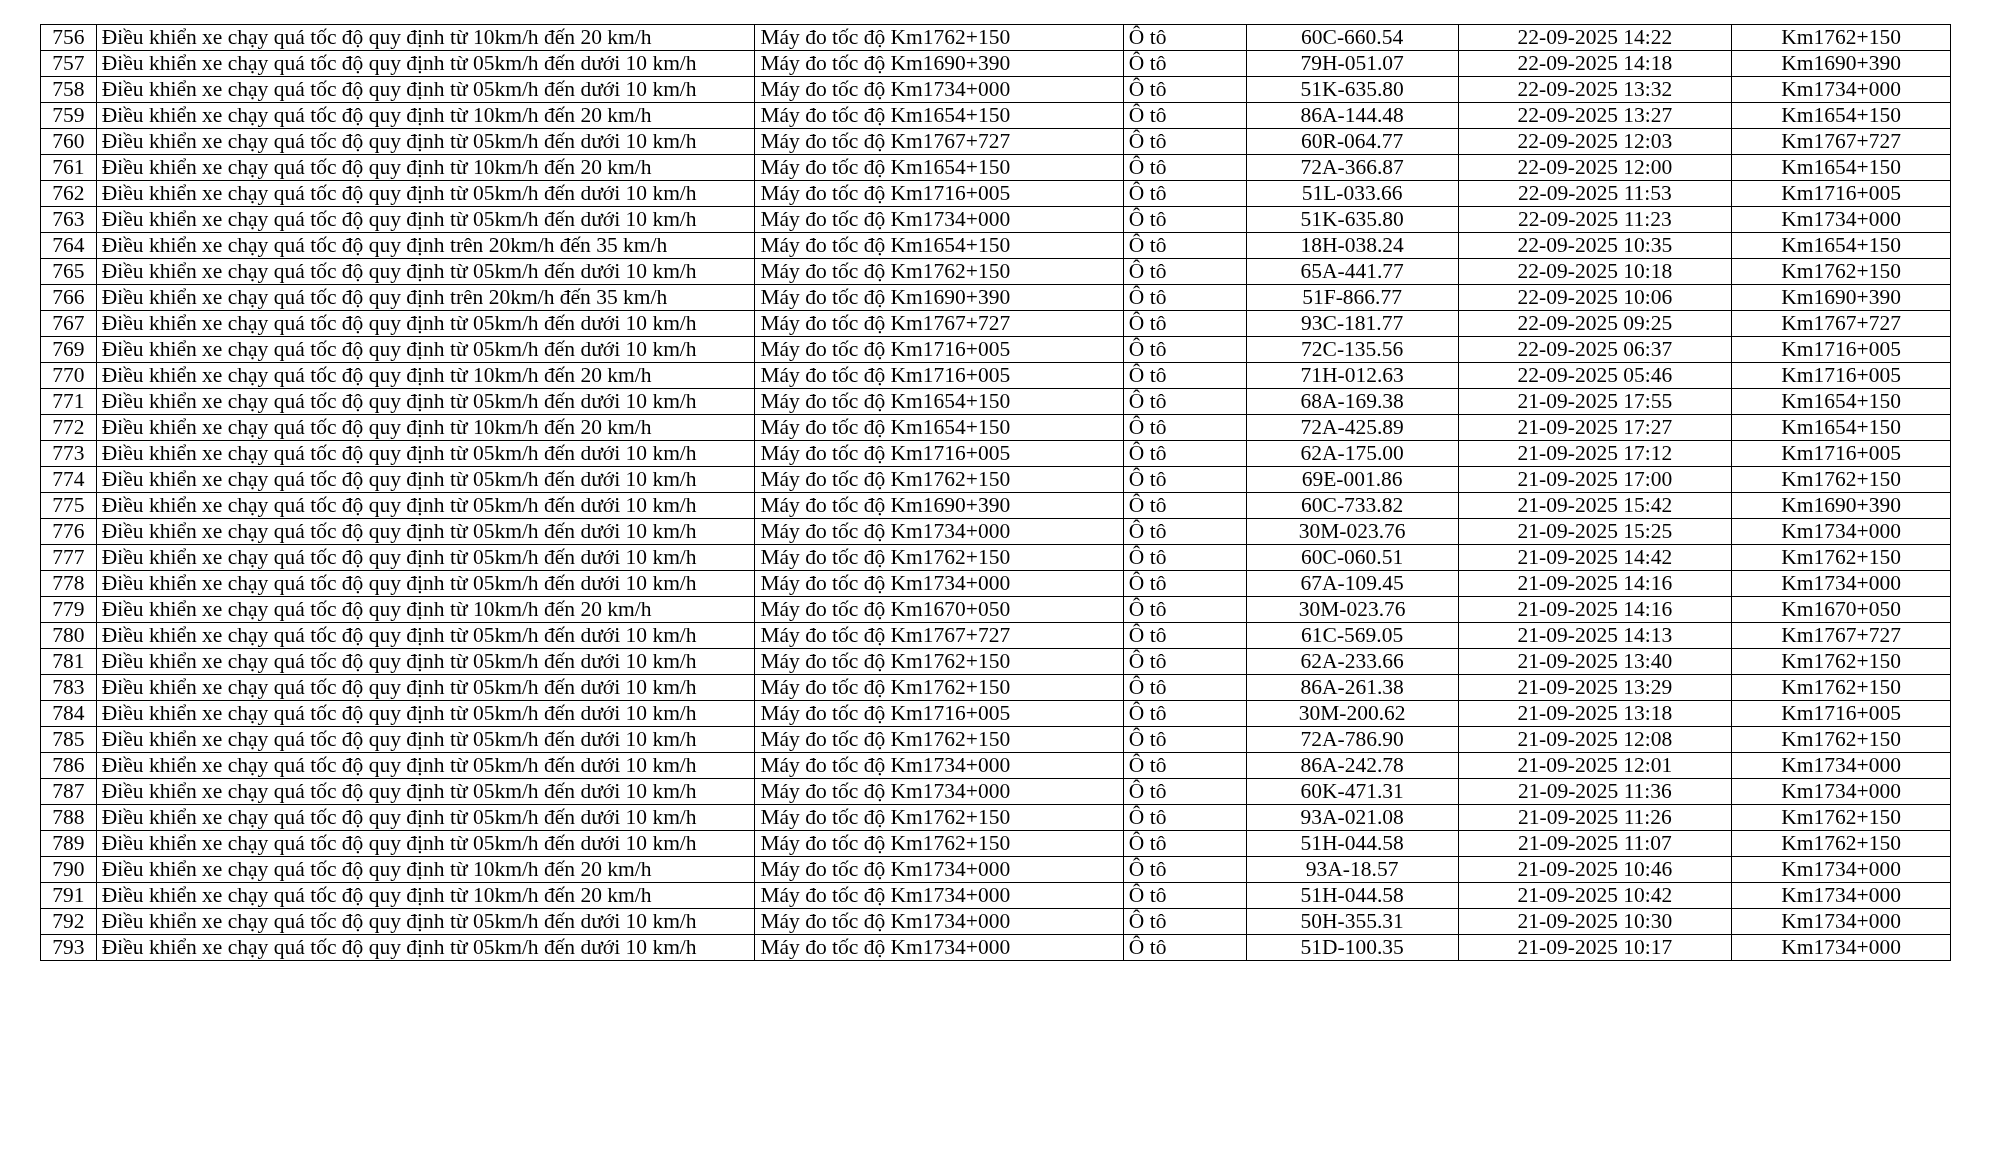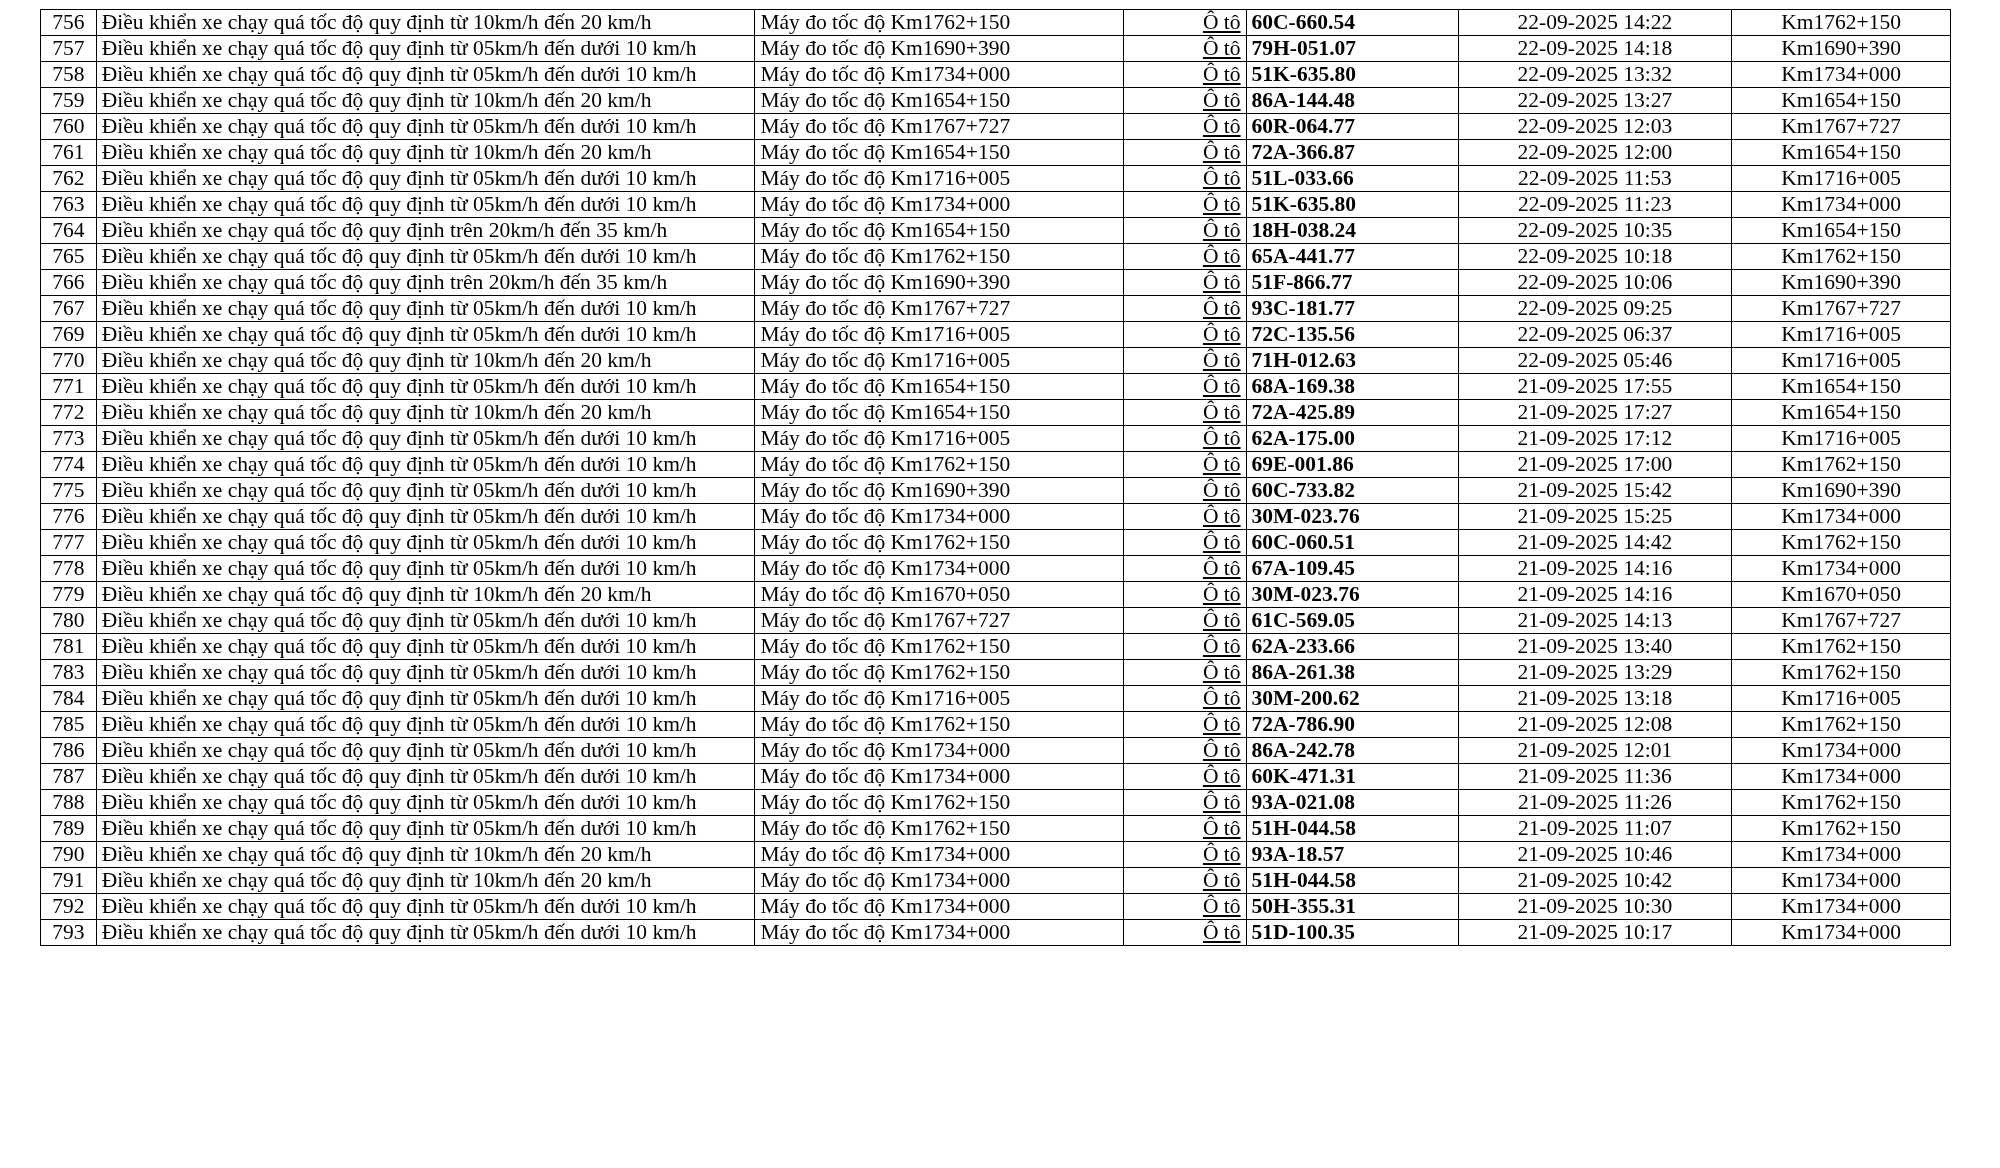--- a/index.html
+++ b/index.html
@@ -24,7 +24,7 @@
   table.violations {
     position: absolute;
     left: 40px;
-    top: 9px;
+    top: 24px;
     width: 1911px;
     border-collapse: collapse;
     table-layout: fixed;

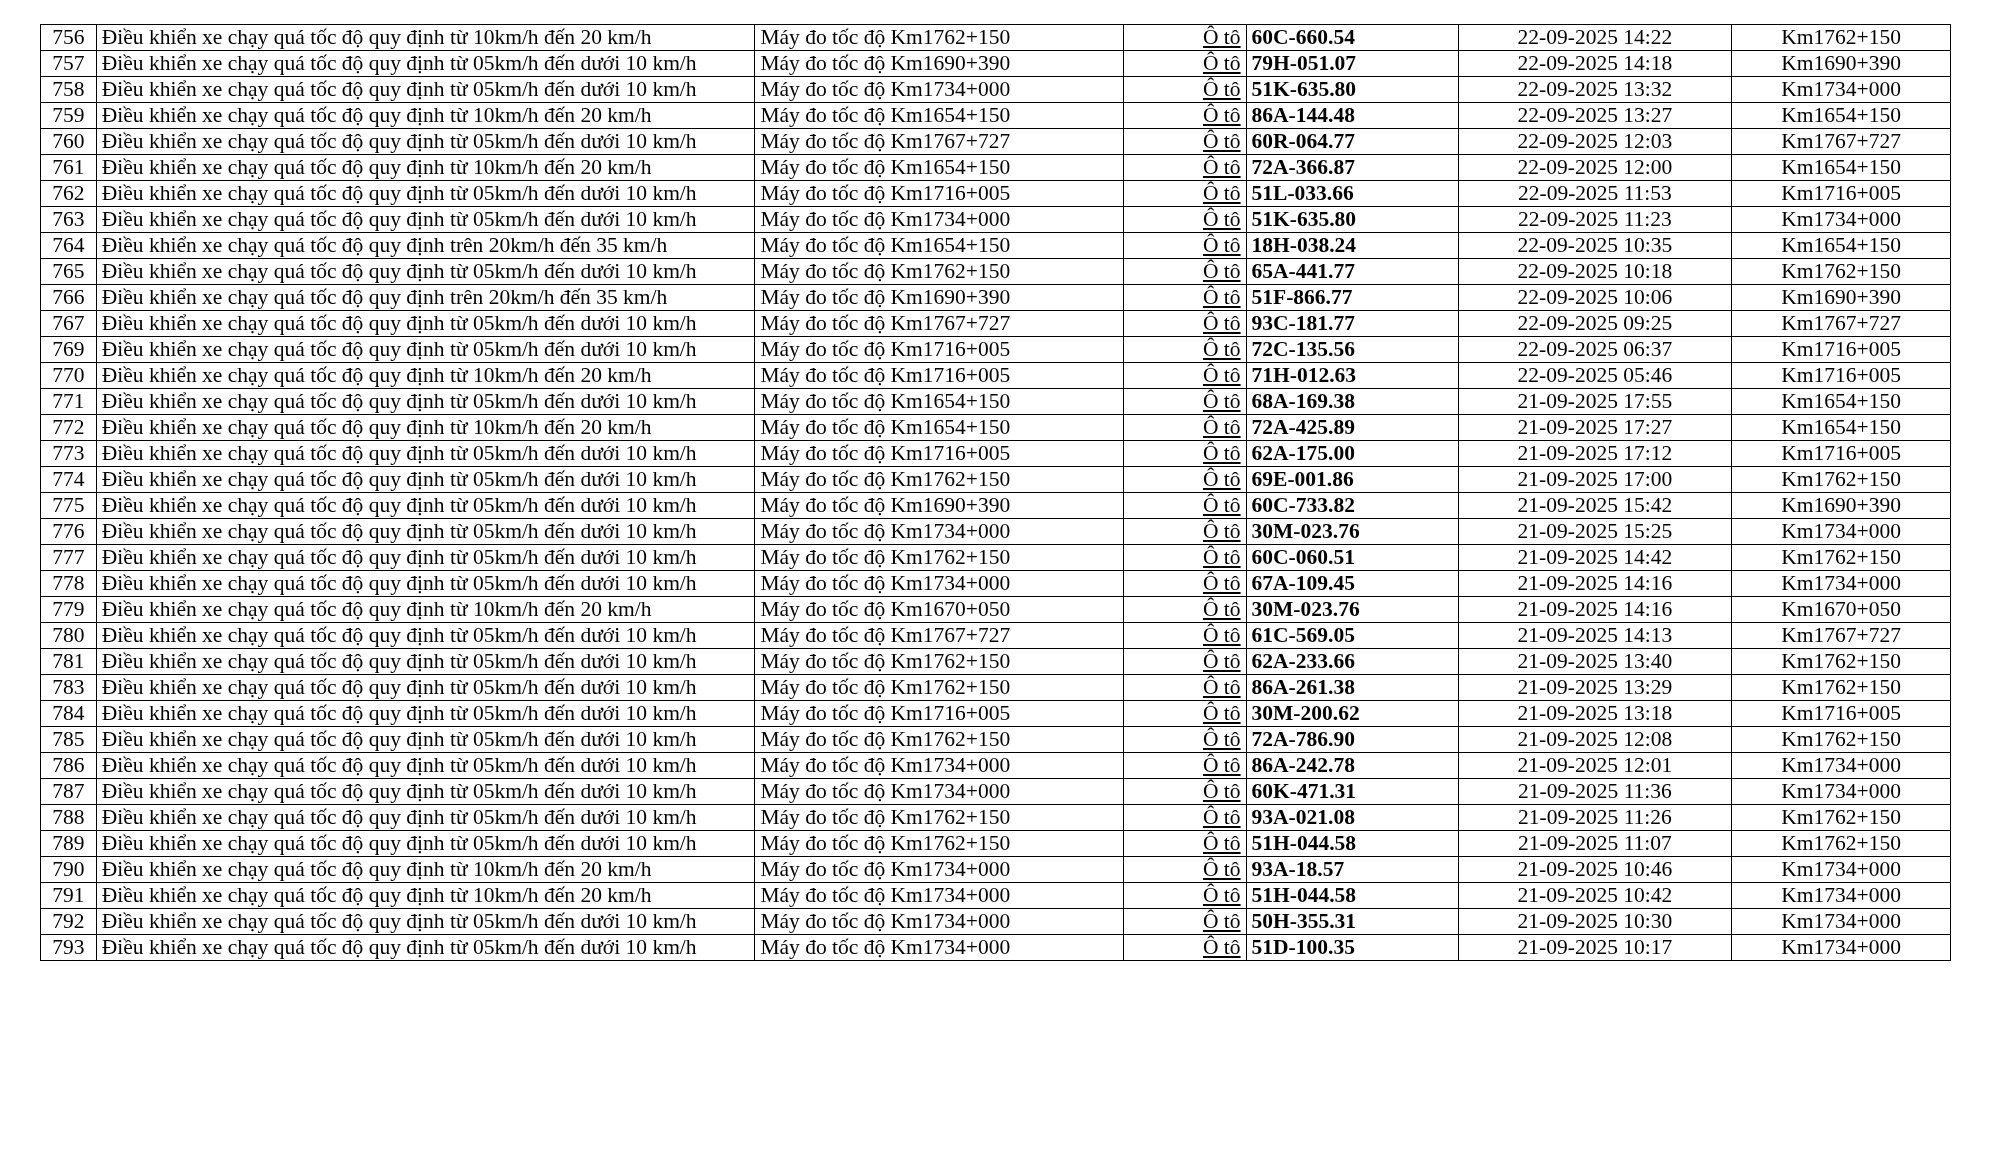--- a/index.html
+++ b/index.html
@@ -62,8 +62,7 @@
     padding-left: 8px;
   }
   td.cell-vehicle {
-    text-align: right;
-    text-decoration: underline;
+    text-align: left;
   }
   td.cell-plate {
     text-align: left;

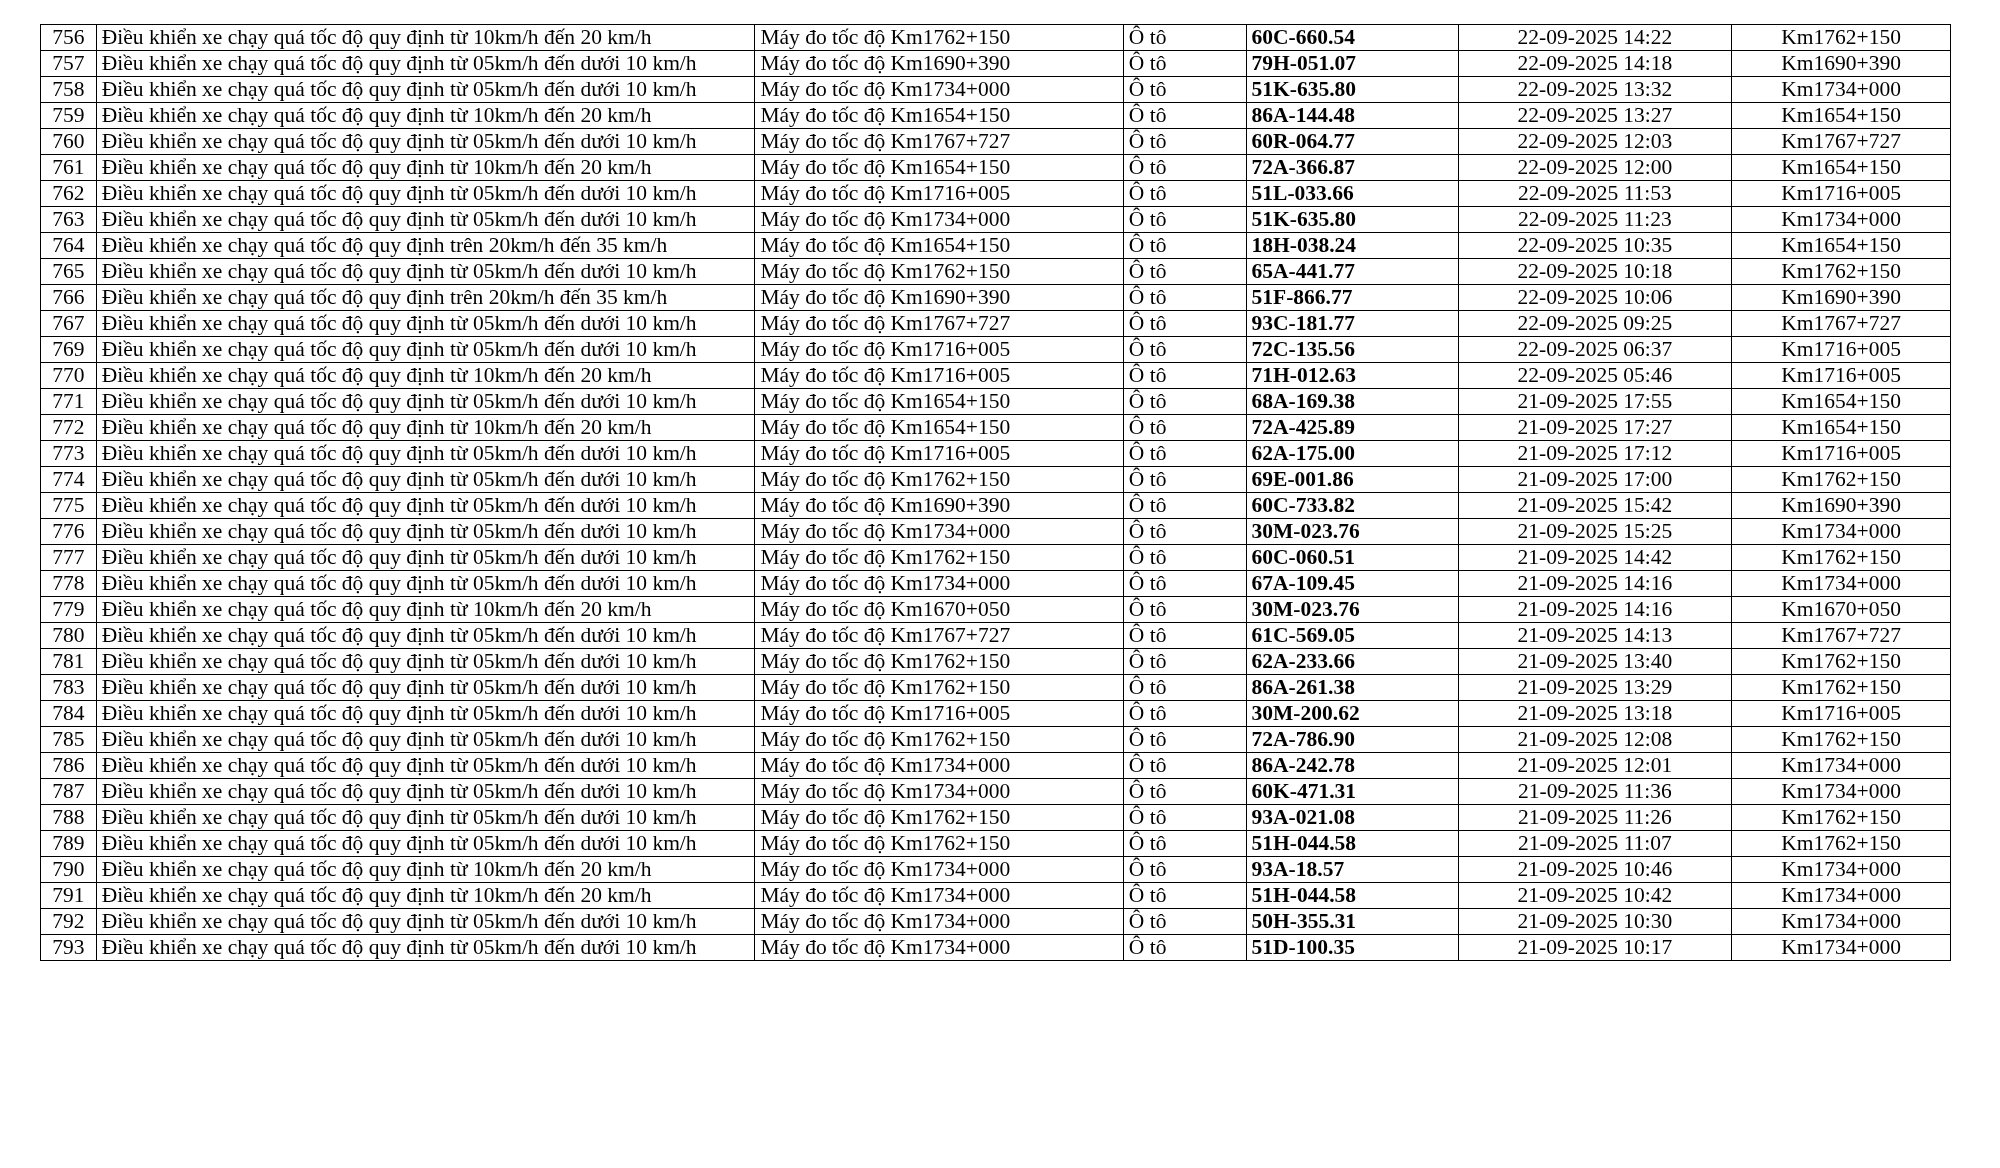--- a/index.html
+++ b/index.html
@@ -65,8 +65,8 @@
     text-align: left;
   }
   td.cell-plate {
-    text-align: left;
-    font-weight: bold;
+    text-align: center;
+    font-weight: normal;
     padding-left: 8px;
   }
   td.cell-time {

